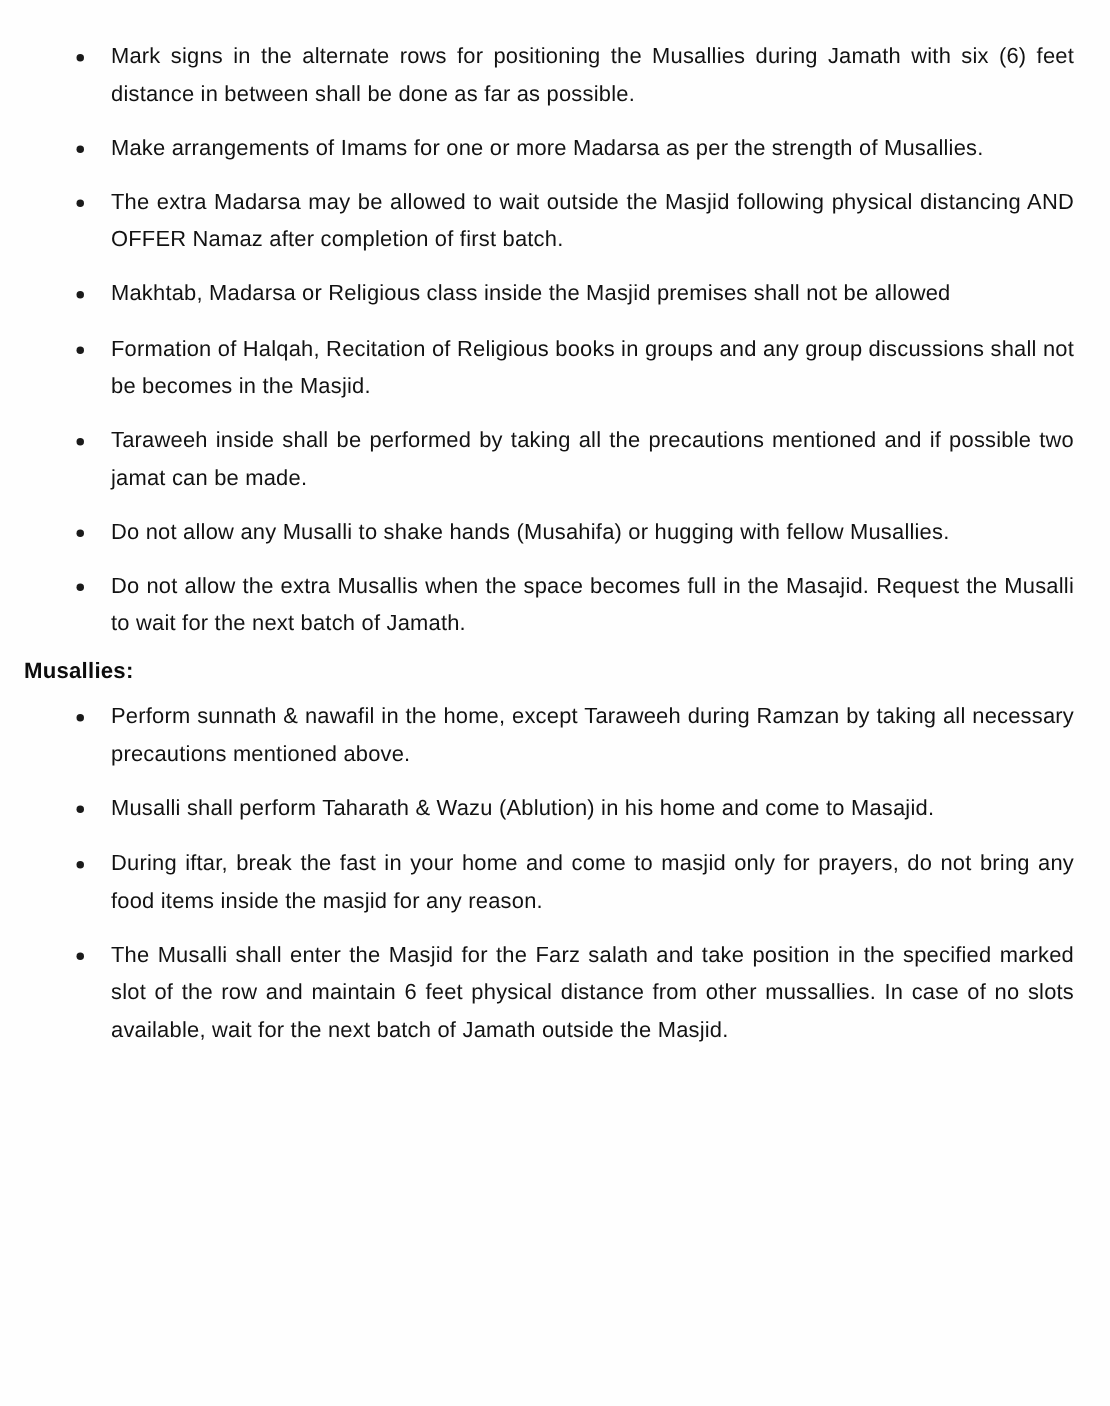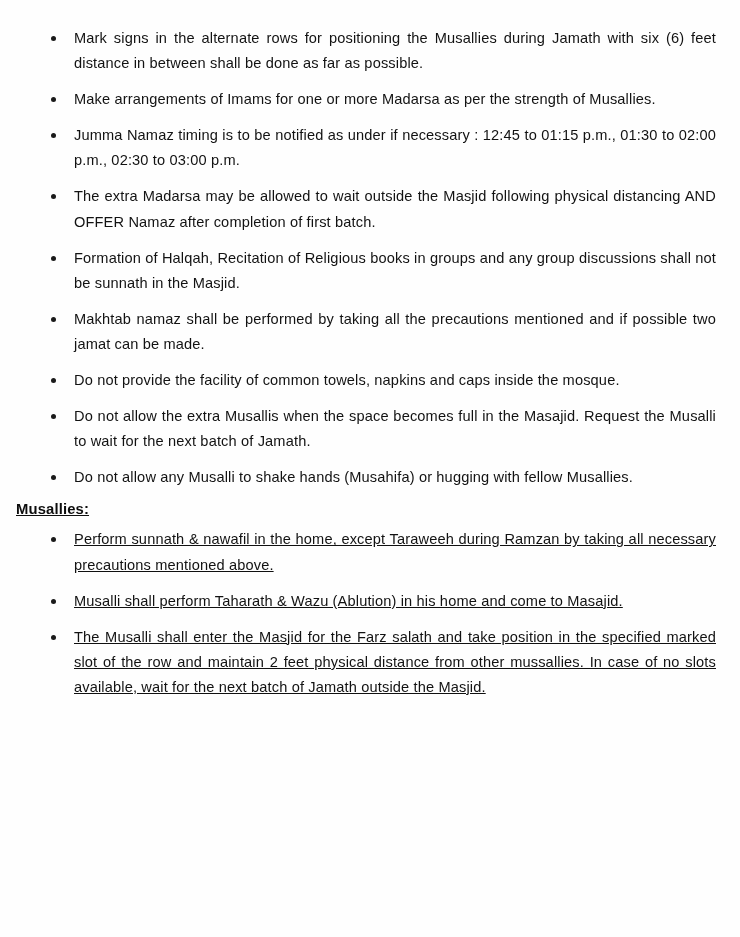--- a/index.html
+++ b/index.html
@@ -76,7 +76,6 @@
       <ul class="bullets block">
         <li>Mark signs in the alternate rows for positioning the Musallies during Jamath with six (6) feet distance in between shall be done as far as possible.</li>
         <li>Make arrangements of Imams for one or more Madarsa as per the strength of Musallies.</li>
-        <li>Jumma Namaz timing is to be notified as under if necessary : 12:45 to 01:15 p.m.,  01:30 to 02:00 p.m., 02:30 to 03:00 p.m.</li>
         <li>The extra Madarsa may be allowed to wait outside the Masjid following physical  distancing AND OFFER Namaz after completion of first batch.</li>
         <li>Formation of Halqah, Recitation of Religious books in groups and any group discussions shall not be sunnath in the Masjid.</li>
         <li>Makhtab namaz shall be performed by taking all the precautions mentioned and if possible two jamat can be made.</li>

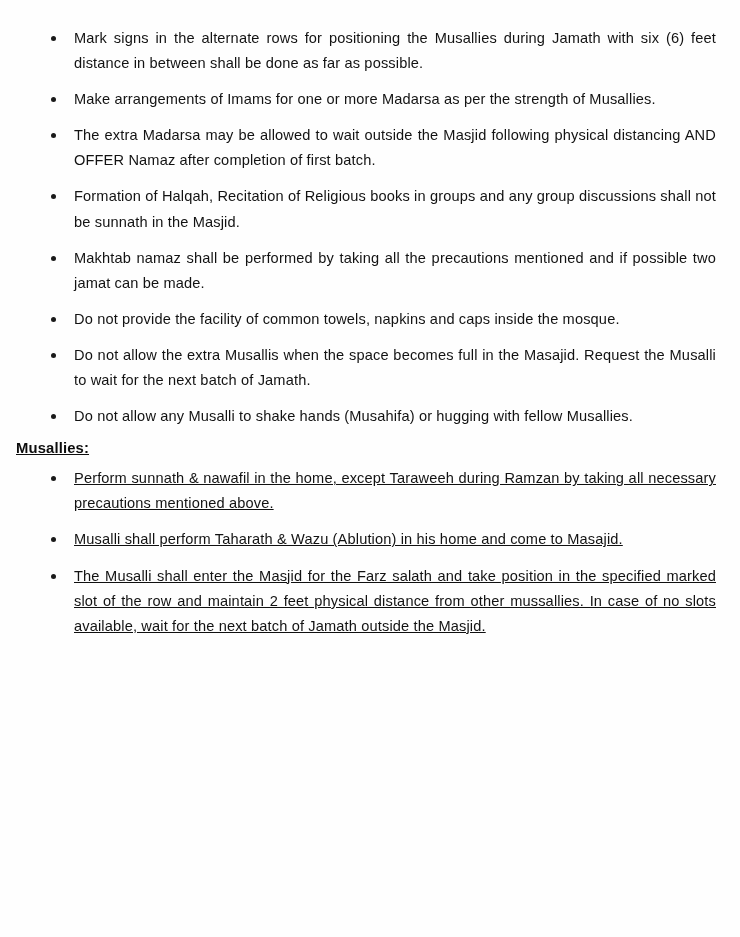--- a/index.html
+++ b/index.html
@@ -77,6 +77,7 @@
         <li>Mark signs in the alternate rows for positioning the Musallies during Jamath with six (6) feet distance in between shall be done as far as possible.</li>
         <li>Make arrangements of Imams for one or more Madarsa as per the strength of Musallies.</li>
         <li>The extra Madarsa may be allowed to wait outside the Masjid following physical  distancing AND OFFER Namaz after completion of first batch.</li>
+        <li>Makhtab, Madarsa or Religious class inside the Masjid premises shall not be allowed</li>
         <li>Formation of Halqah, Recitation of Religious books in groups and any group discussions shall not be sunnath in the Masjid.</li>
         <li>Makhtab namaz shall be performed by taking all the precautions mentioned and if possible two jamat can be made.</li>
         <li>Do not provide the facility of common towels, napkins and caps inside the mosque.</li>

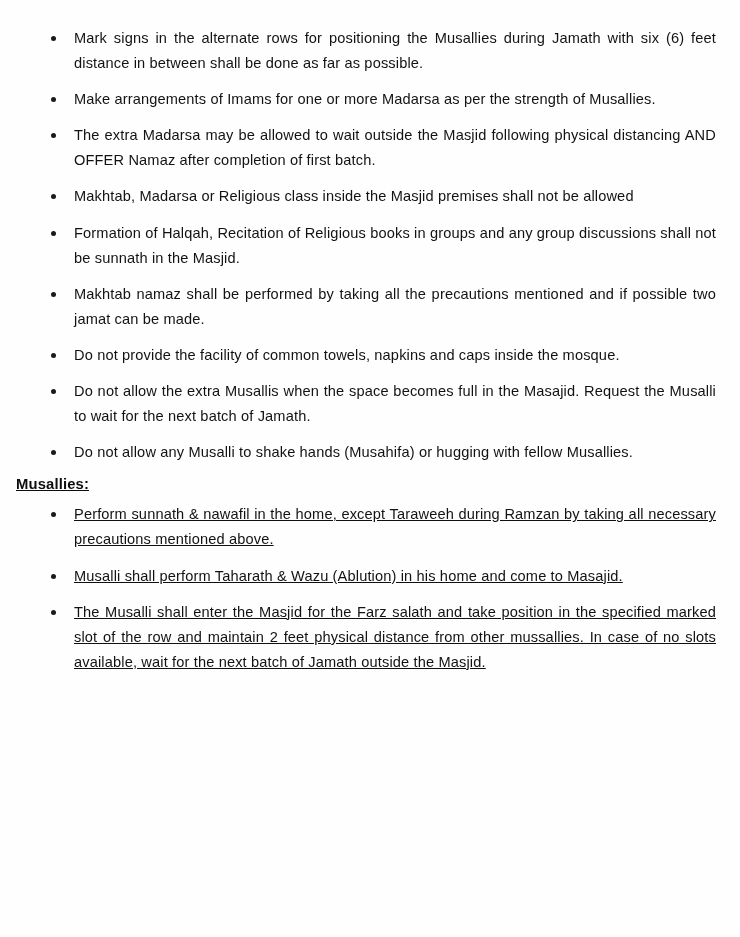--- a/index.html
+++ b/index.html
@@ -78,7 +78,7 @@
         <li>Make arrangements of Imams for one or more Madarsa as per the strength of Musallies.</li>
         <li>The extra Madarsa may be allowed to wait outside the Masjid following physical  distancing AND OFFER Namaz after completion of first batch.</li>
         <li>Makhtab, Madarsa or Religious class inside the Masjid premises shall not be allowed</li>
-        <li>Formation of Halqah, Recitation of Religious books in groups and any group discussions shall not be sunnath in the Masjid.</li>
+        <li>Formation of Halqah, Recitation of Religious books in groups and any group discussions shall not be becomes in the Masjid.</li>
         <li>Makhtab namaz shall be performed by taking all the precautions mentioned and if possible two jamat can be made.</li>
         <li>Do not provide the facility of common towels, napkins and caps inside the mosque.</li>
         <li>Do not allow the extra Musallis when the space becomes full in the Masajid. Request the Musalli to wait for the next batch of Jamath.</li>

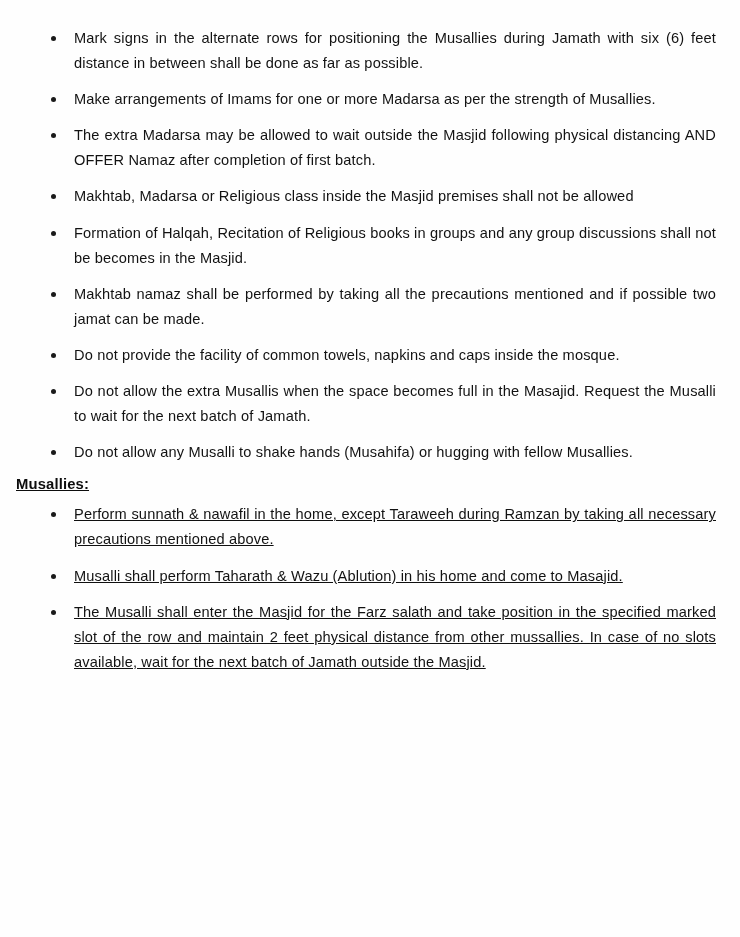--- a/index.html
+++ b/index.html
@@ -79,7 +79,7 @@
         <li>The extra Madarsa may be allowed to wait outside the Masjid following physical  distancing AND OFFER Namaz after completion of first batch.</li>
         <li>Makhtab, Madarsa or Religious class inside the Masjid premises shall not be allowed</li>
         <li>Formation of Halqah, Recitation of Religious books in groups and any group discussions shall not be becomes in the Masjid.</li>
-        <li>Makhtab namaz shall be performed by taking all the precautions mentioned and if possible two jamat can be made.</li>
+        <li>Taraweeh inside shall be performed by taking all the precautions mentioned and if possible two jamat can be made.</li>
         <li>Do not provide the facility of common towels, napkins and caps inside the mosque.</li>
         <li>Do not allow the extra Musallis when the space becomes full in the Masajid. Request the Musalli to wait for the next batch of Jamath.</li>
         <li>Do not allow any Musalli to shake hands (Musahifa) or hugging with fellow Musallies.</li>

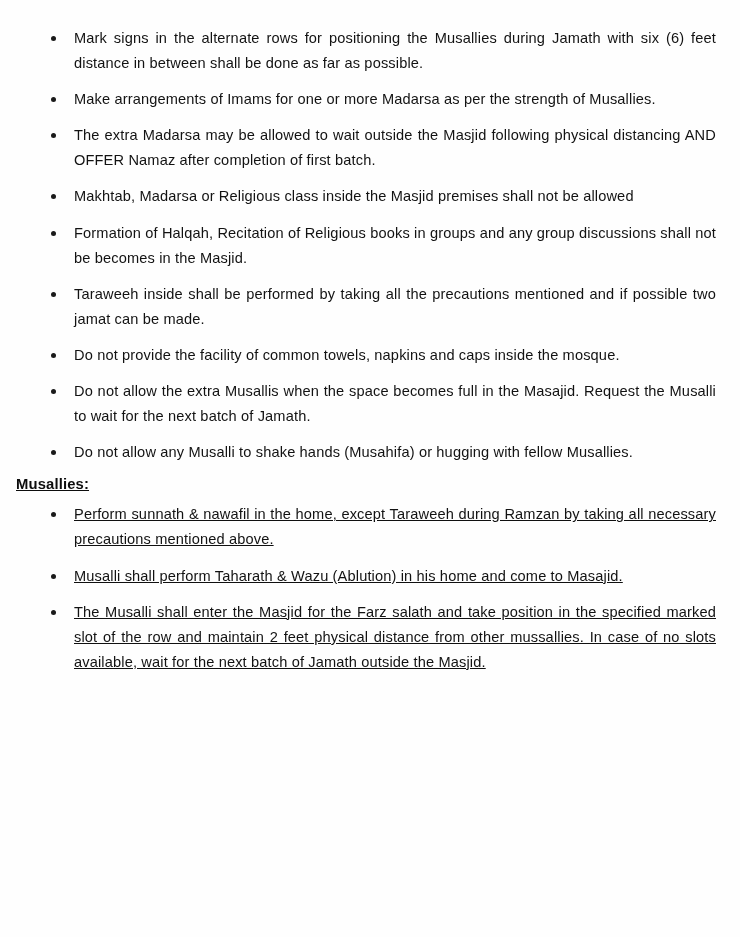--- a/index.html
+++ b/index.html
@@ -80,7 +80,6 @@
         <li>Makhtab, Madarsa or Religious class inside the Masjid premises shall not be allowed</li>
         <li>Formation of Halqah, Recitation of Religious books in groups and any group discussions shall not be becomes in the Masjid.</li>
         <li>Taraweeh inside shall be performed by taking all the precautions mentioned and if possible two jamat can be made.</li>
-        <li>Do not provide the facility of common towels, napkins and caps inside the mosque.</li>
         <li>Do not allow the extra Musallis when the space becomes full in the Masajid. Request the Musalli to wait for the next batch of Jamath.</li>
         <li>Do not allow any Musalli to shake hands (Musahifa) or hugging with fellow Musallies.</li>
       </ul>

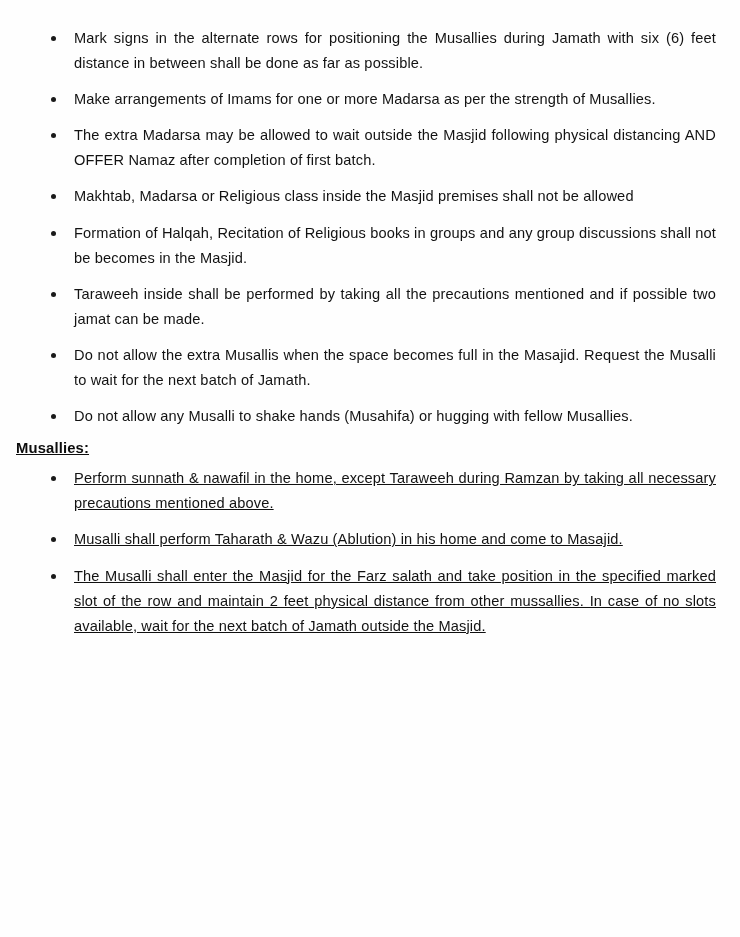--- a/index.html
+++ b/index.html
@@ -80,8 +80,8 @@
         <li>Makhtab, Madarsa or Religious class inside the Masjid premises shall not be allowed</li>
         <li>Formation of Halqah, Recitation of Religious books in groups and any group discussions shall not be becomes in the Masjid.</li>
         <li>Taraweeh inside shall be performed by taking all the precautions mentioned and if possible two jamat can be made.</li>
+        <li>Do not allow any Musalli to shake hands (Musahifa) or hugging with fellow Musallies.</li>
         <li>Do not allow the extra Musallis when the space becomes full in the Masajid. Request the Musalli to wait for the next batch of Jamath.</li>
-        <li>Do not allow any Musalli to shake hands (Musahifa) or hugging with fellow Musallies.</li>
       </ul>
       <div class="section-heading block">Musallies:</div>
       <ul class="bullets block">

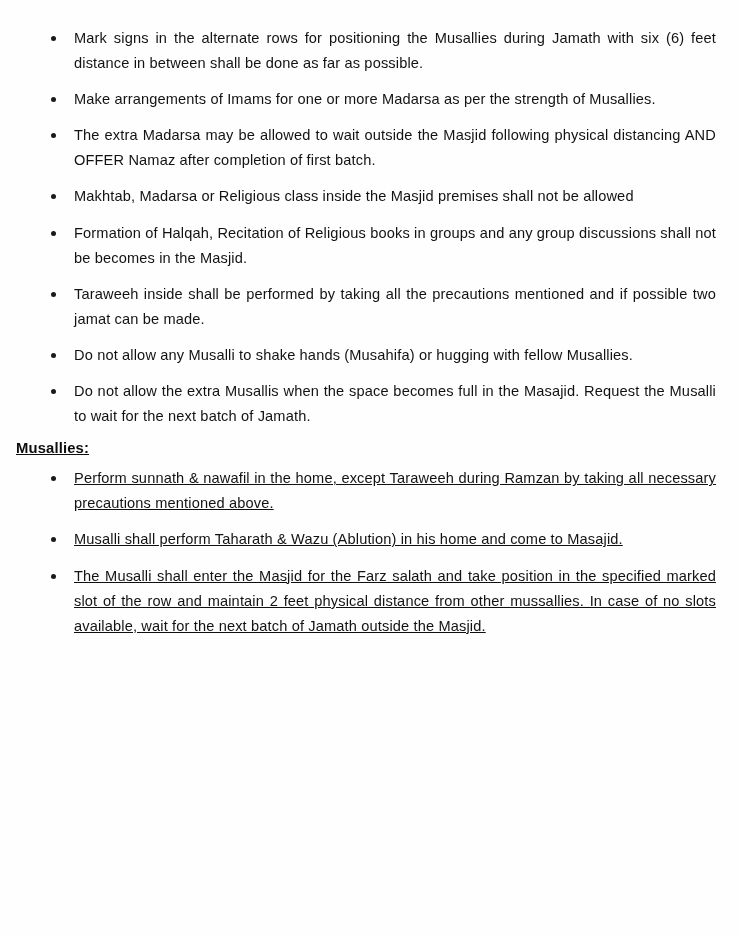--- a/index.html
+++ b/index.html
@@ -58,7 +58,6 @@
   }
   .block + .block {
     margin-top: 0;
-    text-decoration: underline;
   }
   .faint {
     position: absolute;

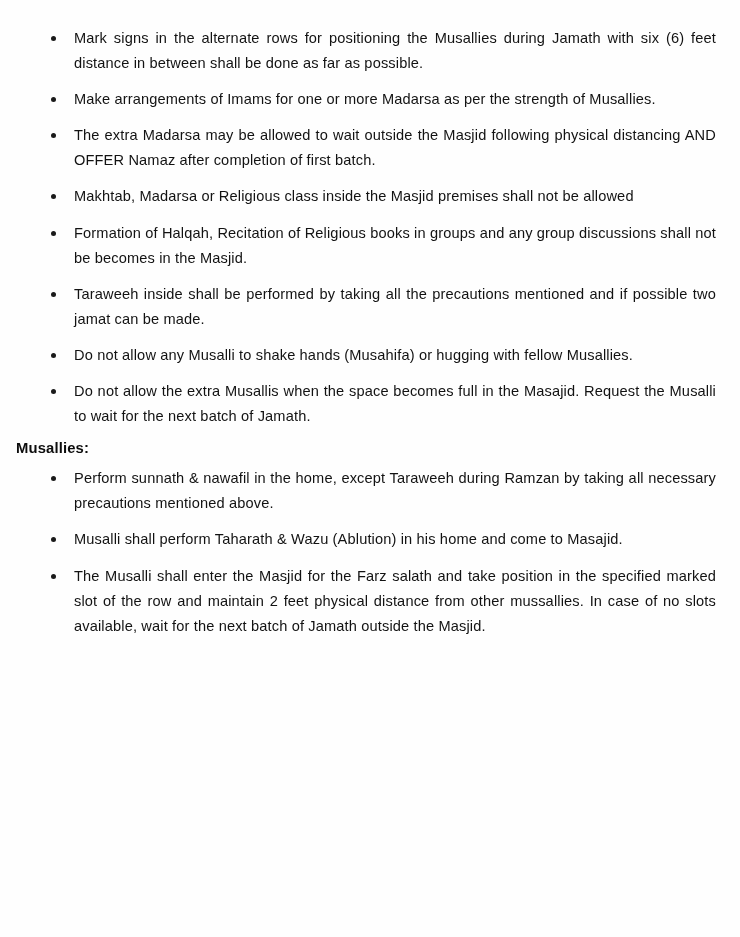--- a/index.html
+++ b/index.html
@@ -86,6 +86,7 @@
       <ul class="bullets block">
         <li>Perform sunnath &amp; nawafil in the home, except Taraweeh during Ramzan by taking all necessary precautions mentioned above.</li>
         <li>Musalli shall perform Taharath &amp; Wazu (Ablution) in his home and come to Masajid.</li>
+        <li>During iftar, break the fast in your home and come to masjid only for prayers, do not bring any food items inside the masjid for any reason.</li>
         <li>The Musalli shall enter the Masjid for the Farz salath and take position in the specified marked slot of the row and maintain 2 feet physical distance from other mussallies. In case of no slots available, wait for the next batch of Jamath outside the Masjid.</li>
       </ul>
     </div>

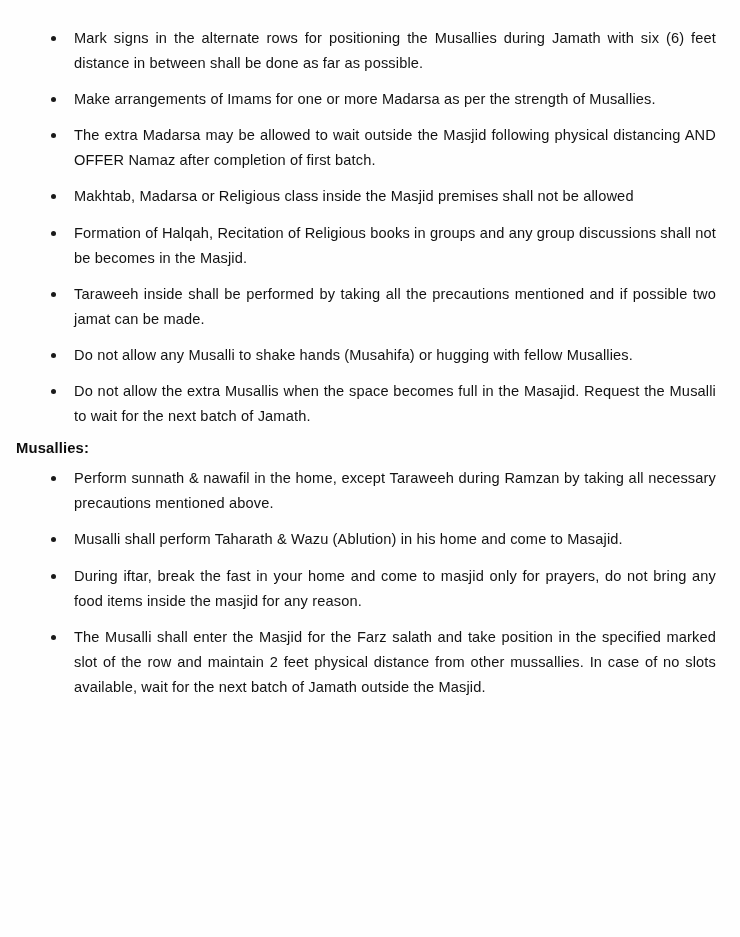--- a/index.html
+++ b/index.html
@@ -87,7 +87,7 @@
         <li>Perform sunnath &amp; nawafil in the home, except Taraweeh during Ramzan by taking all necessary precautions mentioned above.</li>
         <li>Musalli shall perform Taharath &amp; Wazu (Ablution) in his home and come to Masajid.</li>
         <li>During iftar, break the fast in your home and come to masjid only for prayers, do not bring any food items inside the masjid for any reason.</li>
-        <li>The Musalli shall enter the Masjid for the Farz salath and take position in the specified marked slot of the row and maintain 2 feet physical distance from other mussallies. In case of no slots available, wait for the next batch of Jamath outside the Masjid.</li>
+        <li>The Musalli shall enter the Masjid for the Farz salath and take position in the specified marked slot of the row and maintain 6 feet physical distance from other mussallies. In case of no slots available, wait for the next batch of Jamath outside the Masjid.</li>
       </ul>
     </div>
   <div class="faint"></div>

